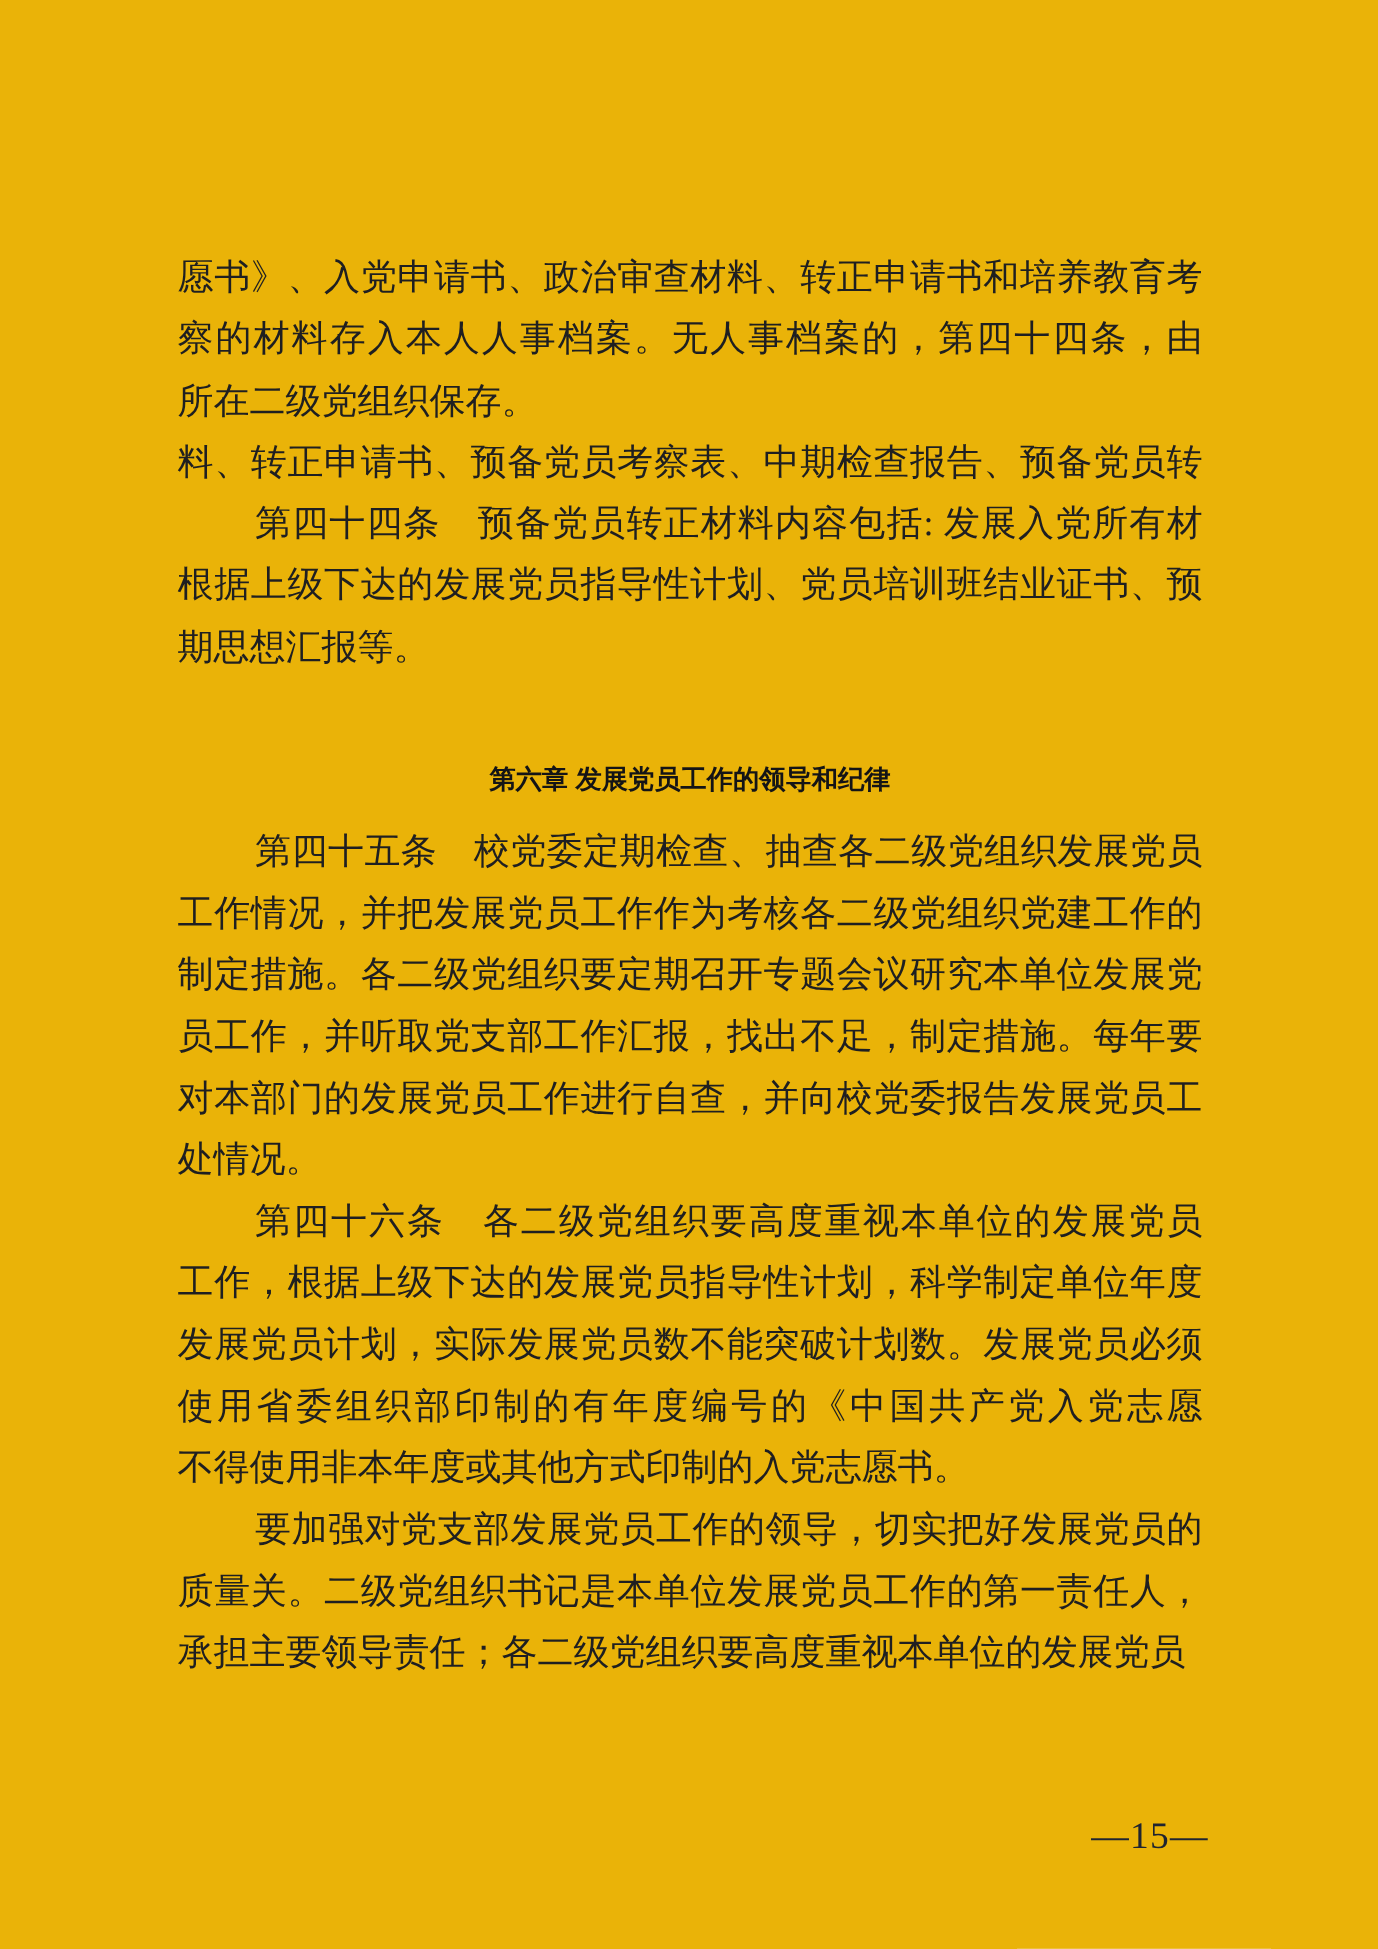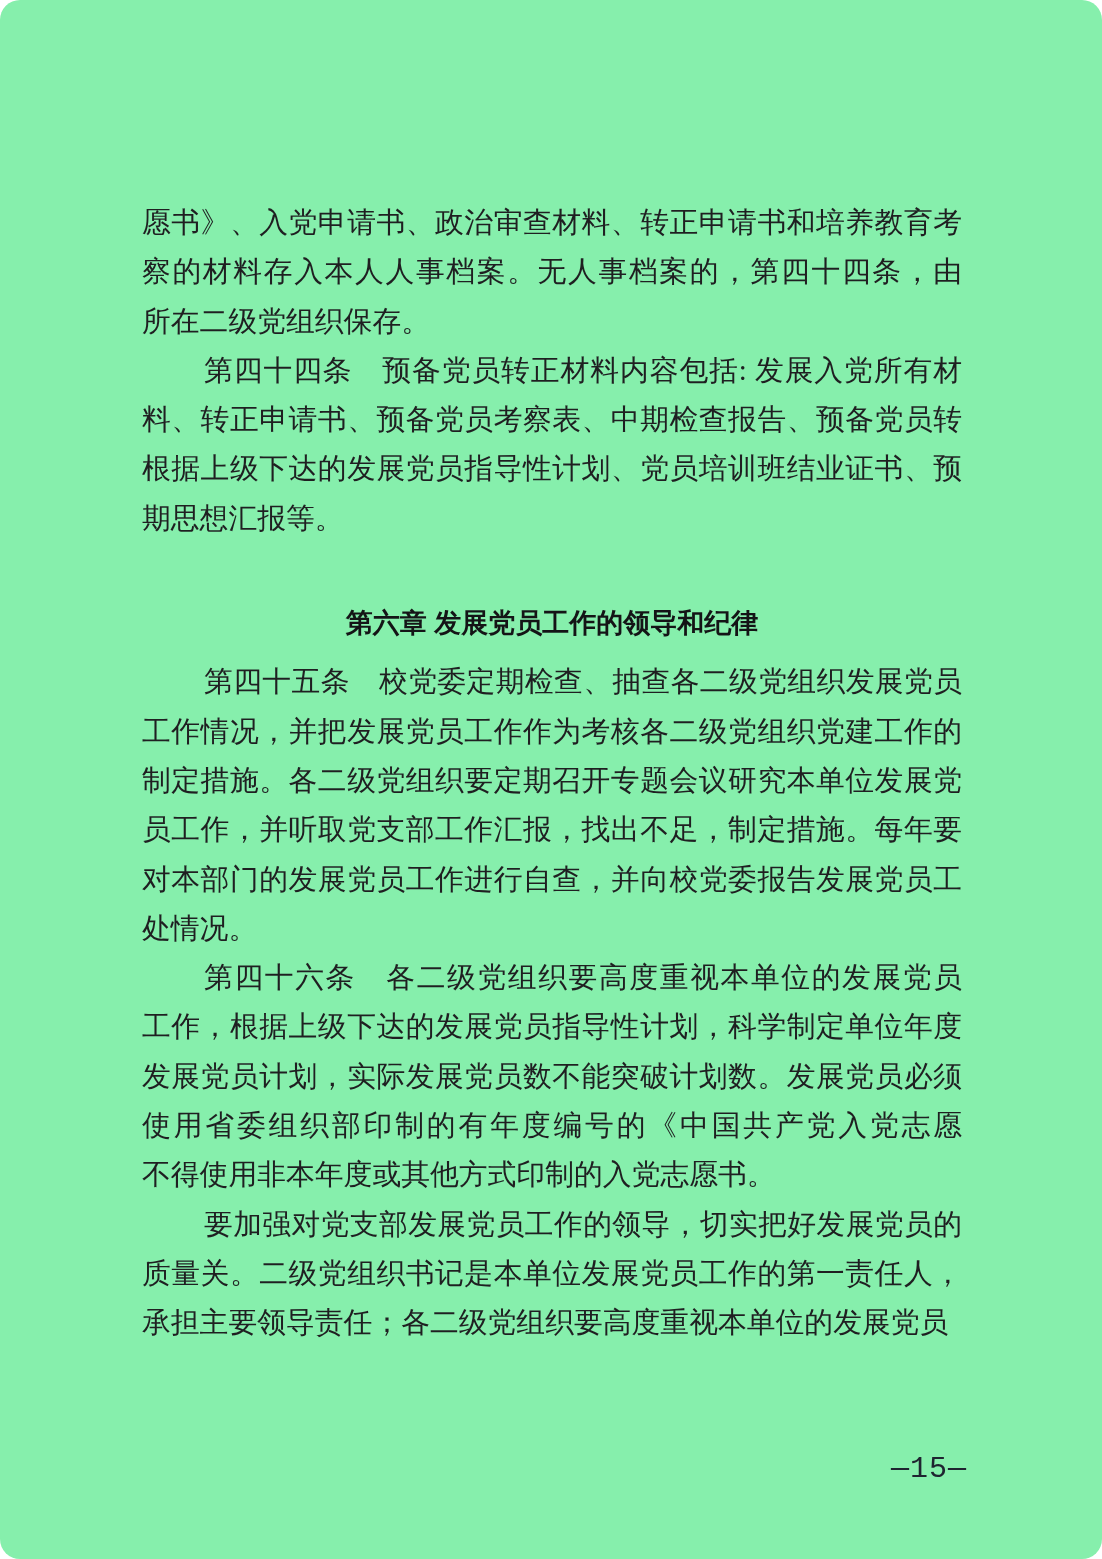--- a/index.html
+++ b/index.html
@@ -16,9 +16,8 @@
     position: relative;
     width: 1102px;
     height: 1559px;
-    background: #86efac;
+    background: #eab308;
     overflow: hidden;
-    border-radius: 20px;
   }
   .text-block {
     position: absolute;

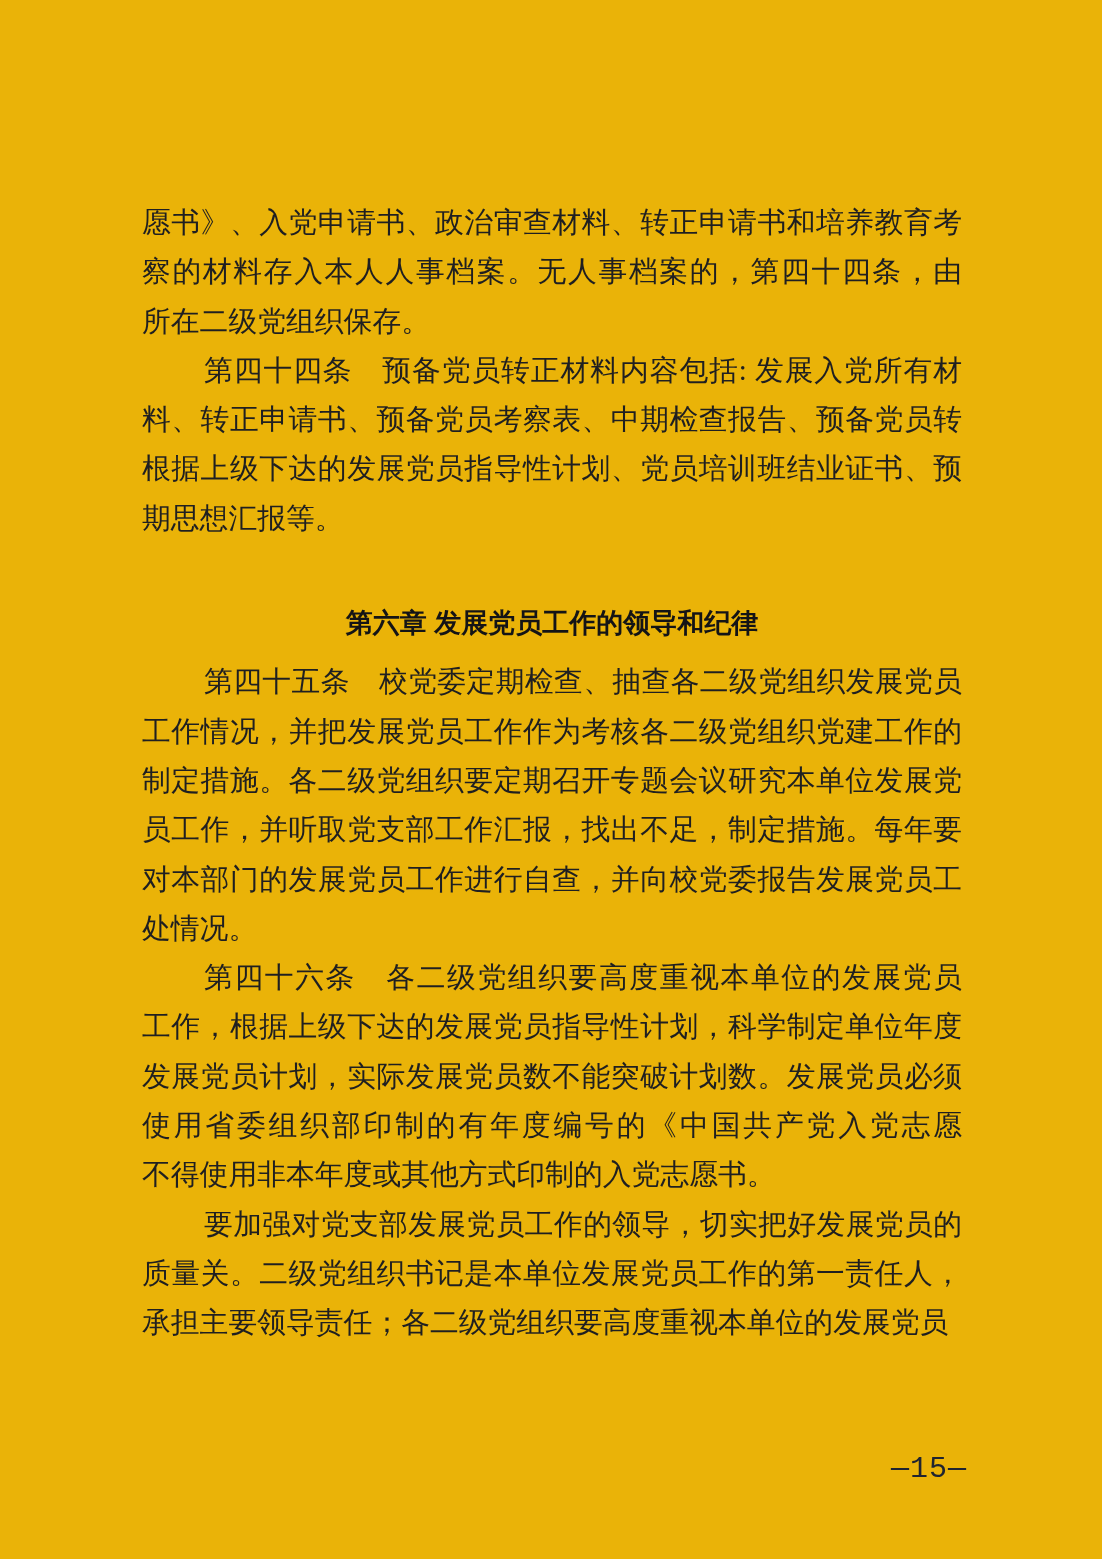--- a/index.html
+++ b/index.html
@@ -77,8 +77,8 @@
         <div class="line short">所在二级党组织保存。</div>
       </div>
       <div class="paragraph">
+        <div class="line">料、转正申请书、预备党员考察表、中期检查报告、预备党员转</div>
         <div class="line indent">第四十四条　预备党员转正材料内容包括: 发展入党所有材</div>
-        <div class="line">料、转正申请书、预备党员考察表、中期检查报告、预备党员转</div>
         <div class="line">根据上级下达的发展党员指导性计划、党员培训班结业证书、预备</div>
         <div class="line short">期思想汇报等。</div>
       </div>

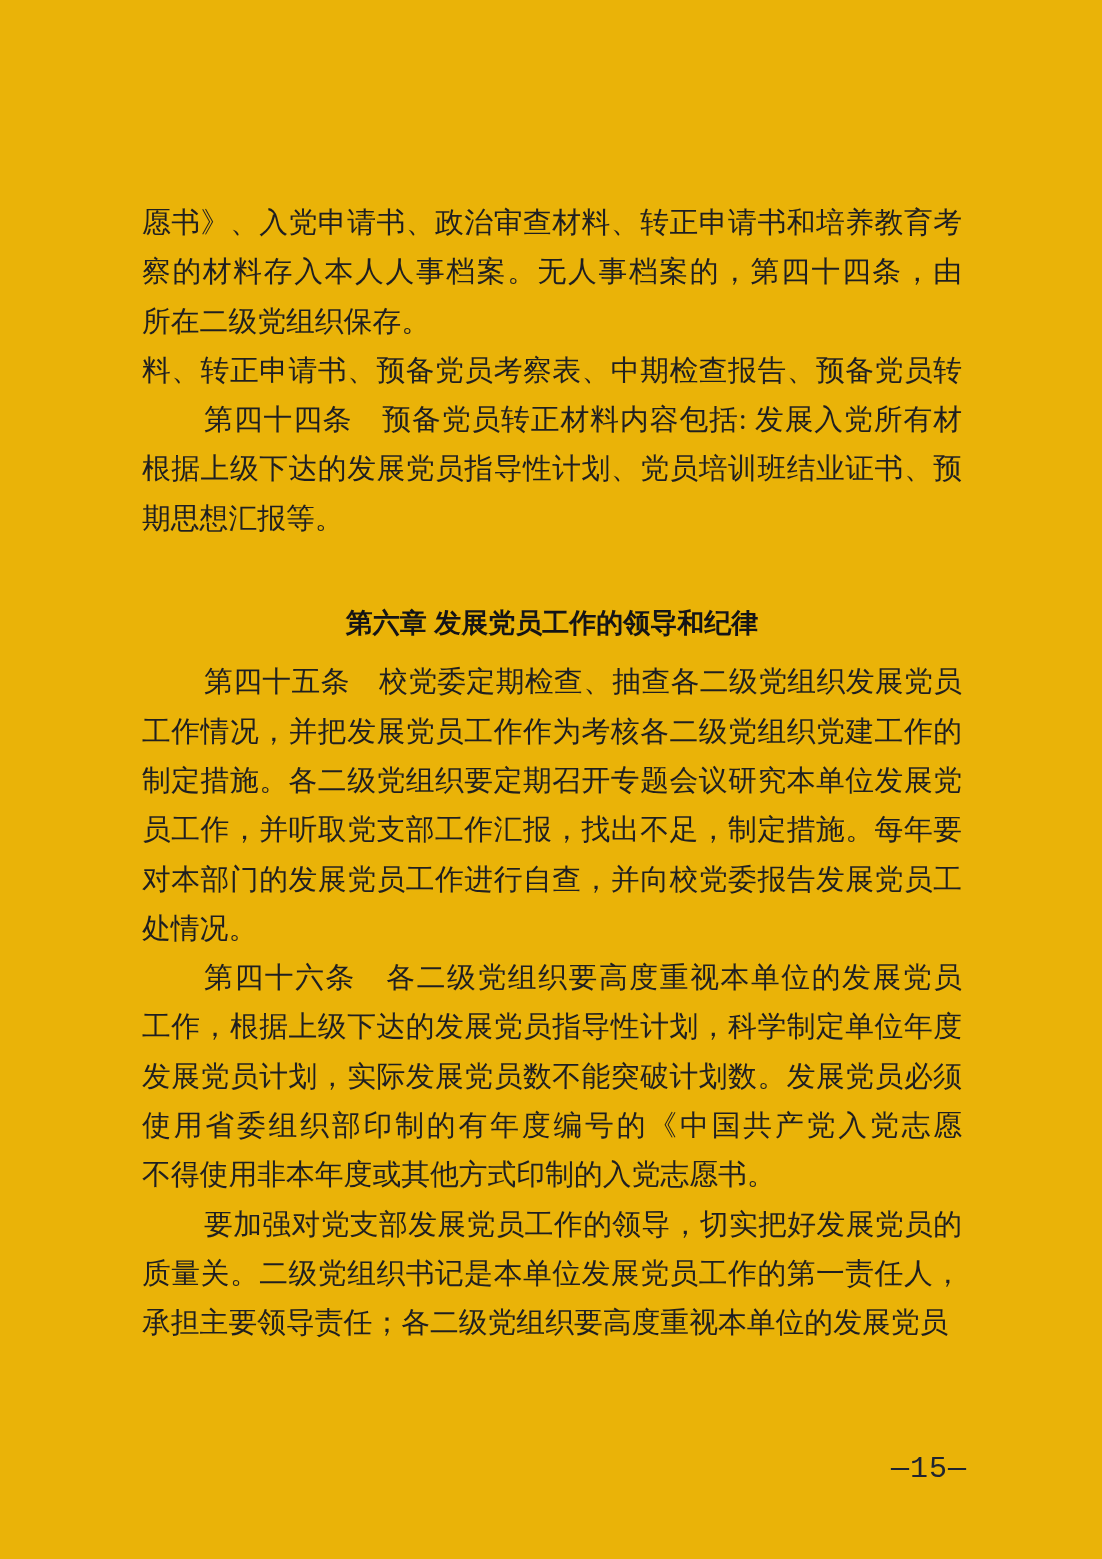--- a/index.html
+++ b/index.html
@@ -50,7 +50,7 @@
     margin: 56px 0 9px 0;
     font-family: "Liberation Sans", "DejaVu Sans", sans-serif;
     font-weight: 700;
-    font-size: 27px;
+    font-size: 21px;
     text-align: left;
     text-align-last: center;
     color: #141416;

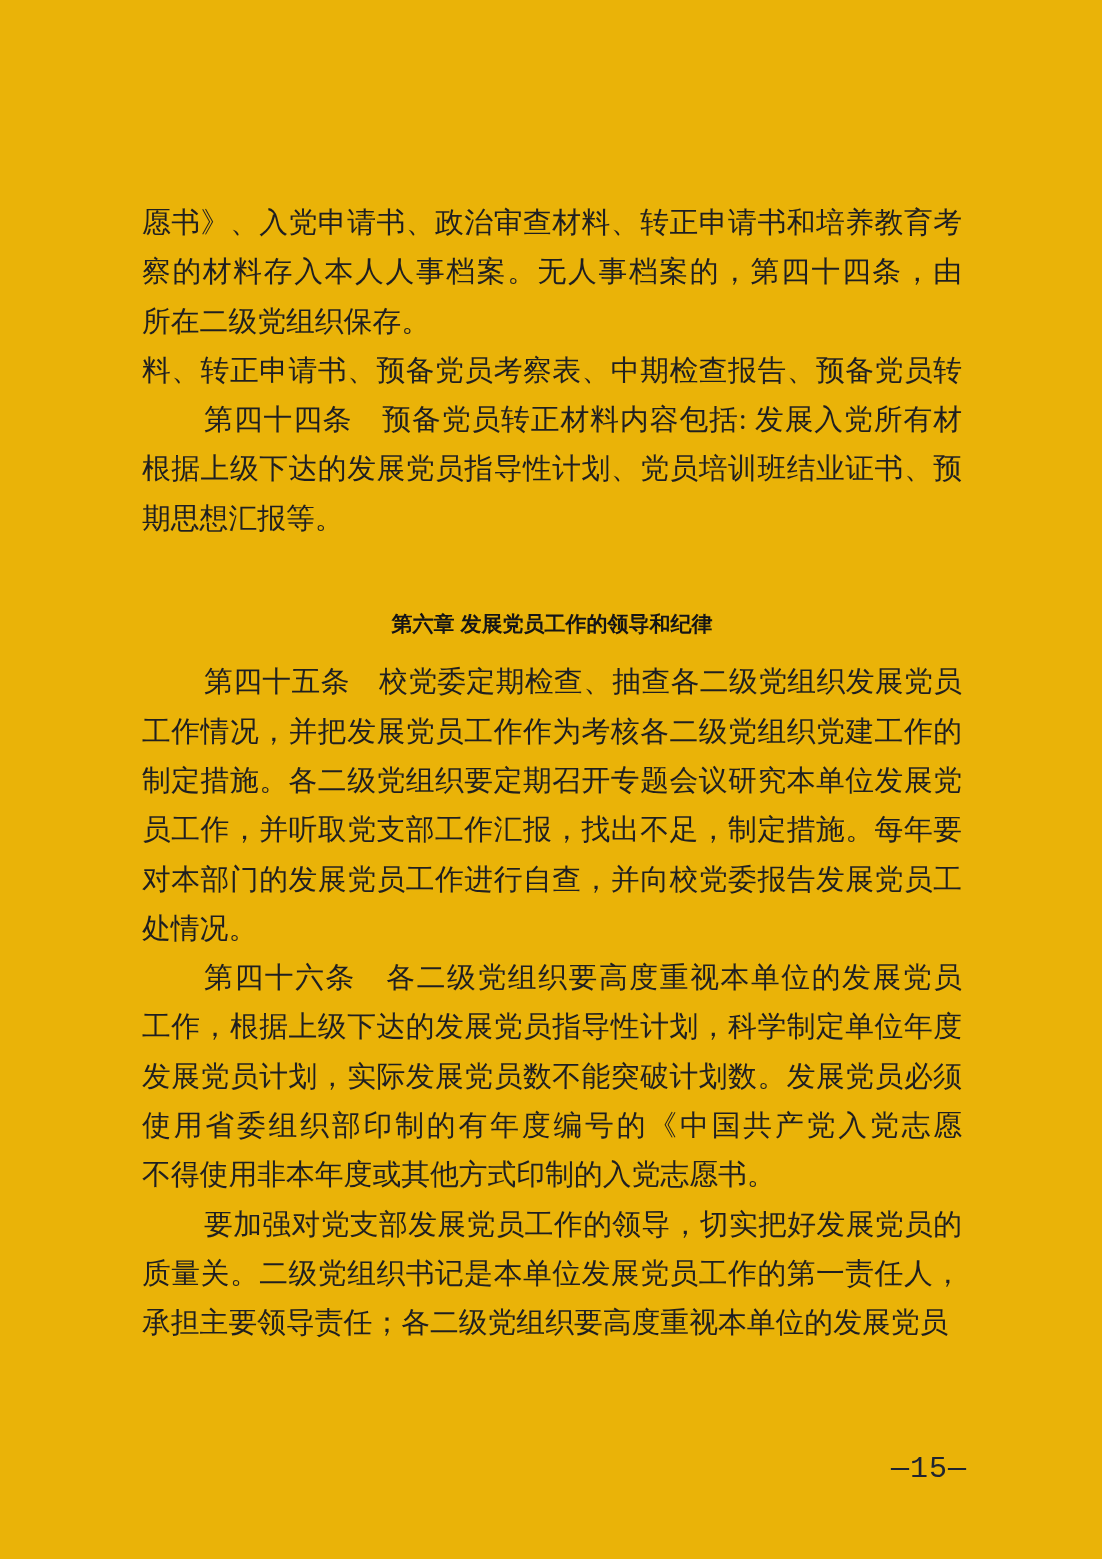--- a/index.html
+++ b/index.html
@@ -62,7 +62,7 @@
     font-size: 30px;
     letter-spacing: 1px;
     color: #1f2430;
-    font-family: Liberation Mono, monospace;
+    font-family: Liberation Serif, serif;
     text-align: right;
   }
 </style>

